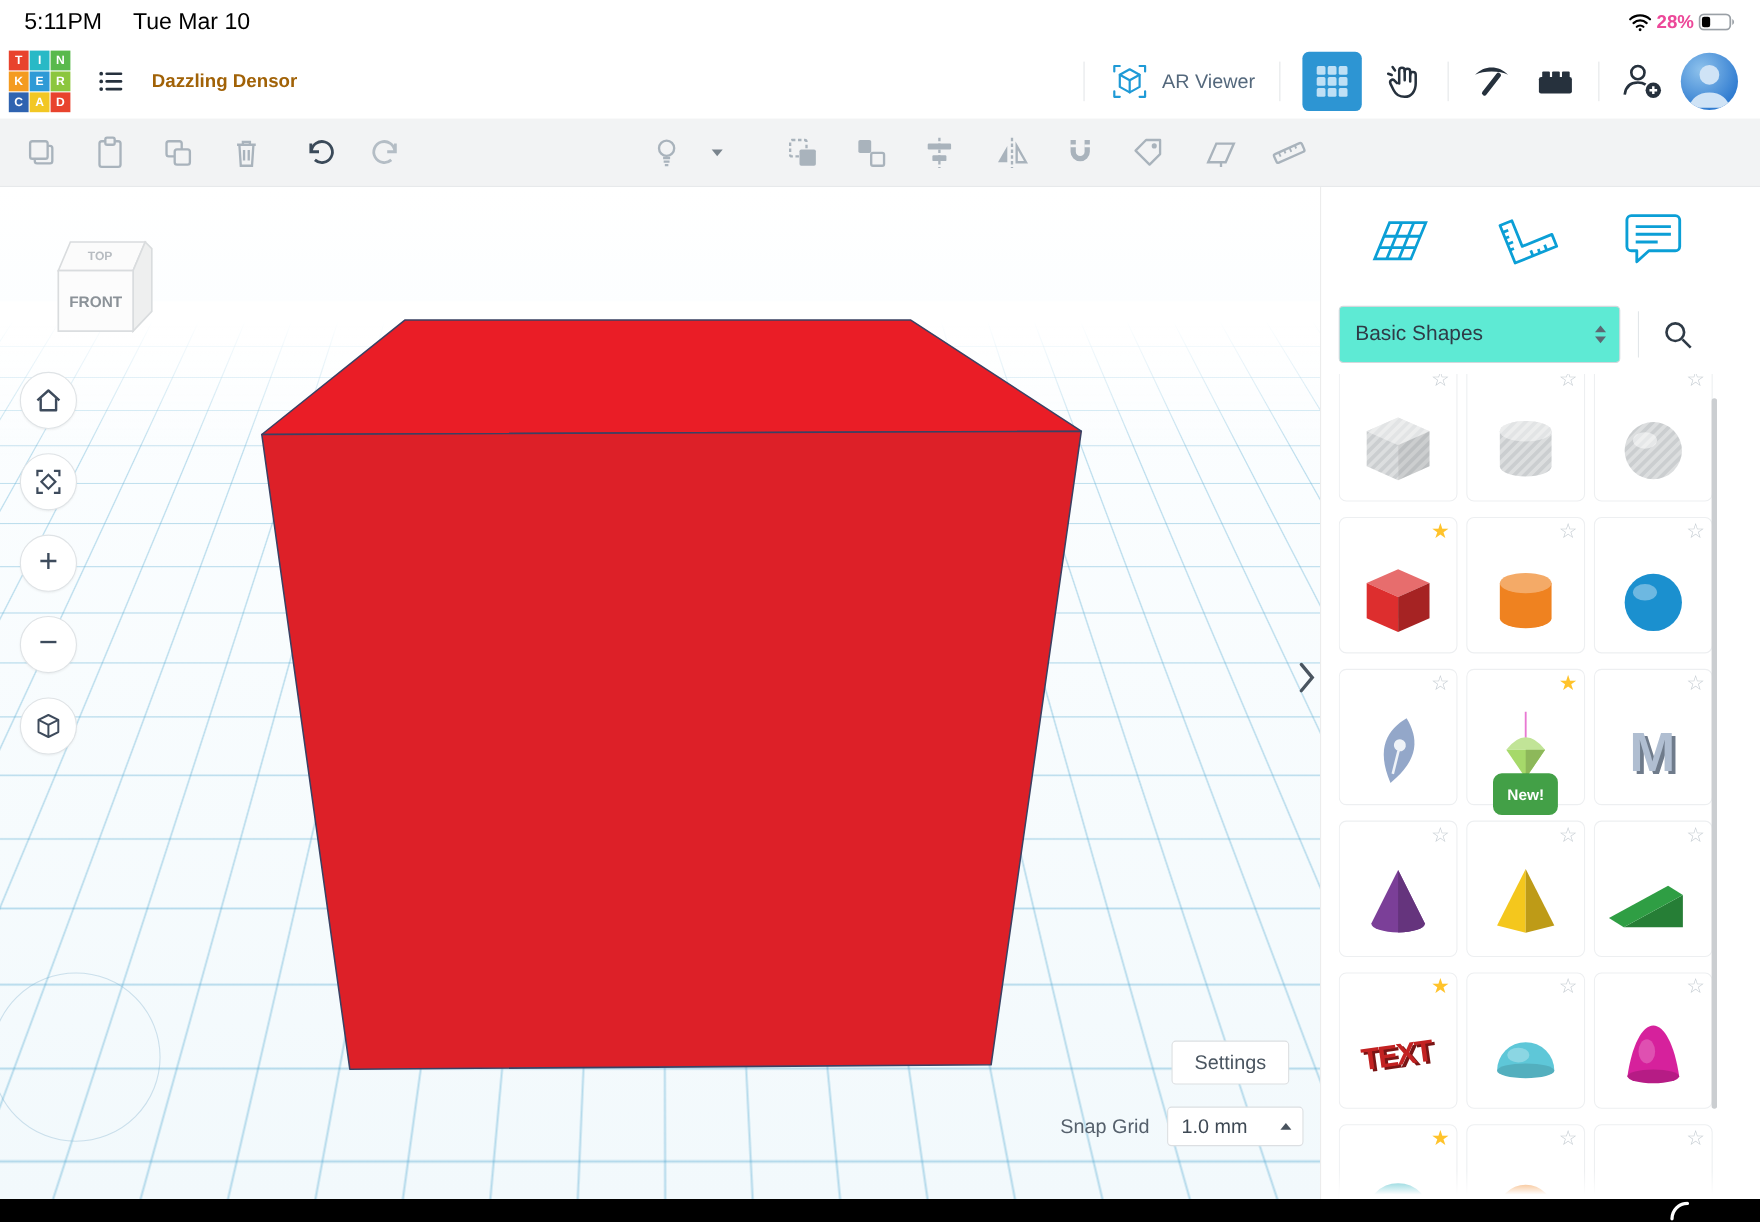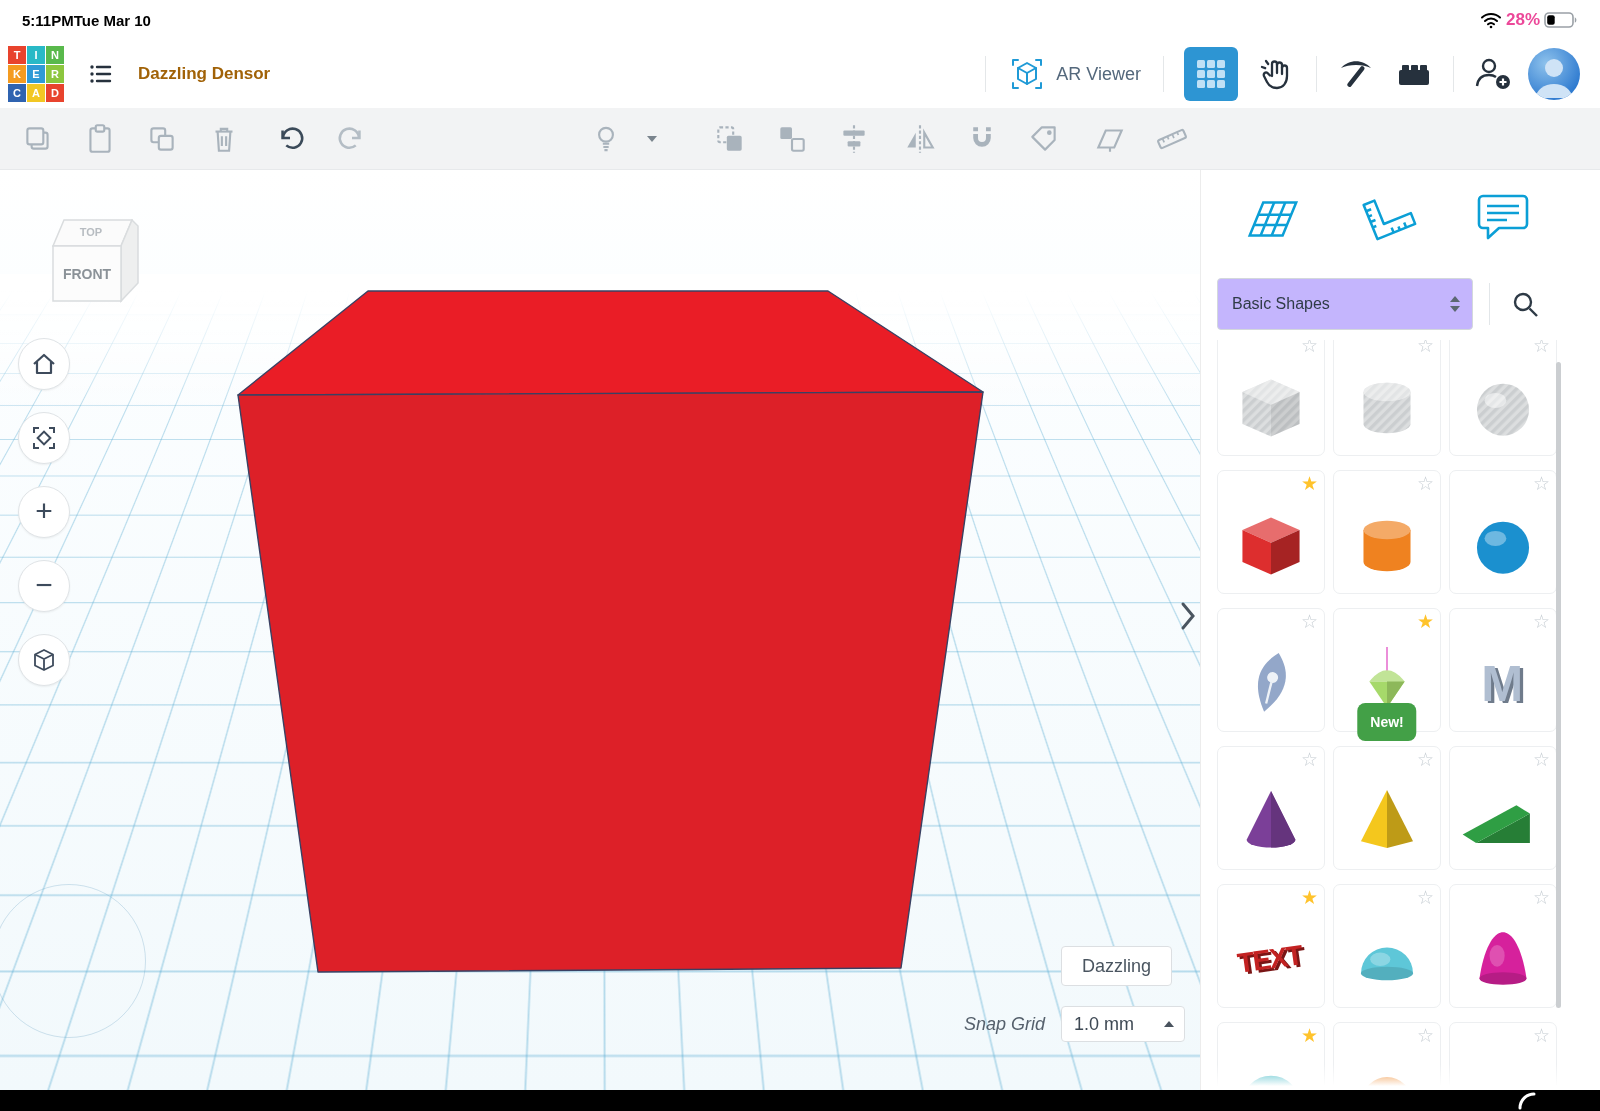--- a/index.html
+++ b/index.html
@@ -10,7 +10,7 @@
   
   .status-bar{position:absolute;top:0;left:0;right:0;height:40px;background:#fff;
     display:flex;align-items:center;justify-content:space-between;padding:0 22px;box-sizing:border-box;}
-  .sb-left{display:flex;gap:0;font-size:15px;font-weight:700;color:#000;}
+  .sb-left{display:flex;gap:28px;font-size:21px;font-weight:400;color:#000;}
   .sb-right{display:flex;align-items:center;gap:4px;font-size:17px;font-weight:700;color:#ec4899;text-align:right;}
 
   

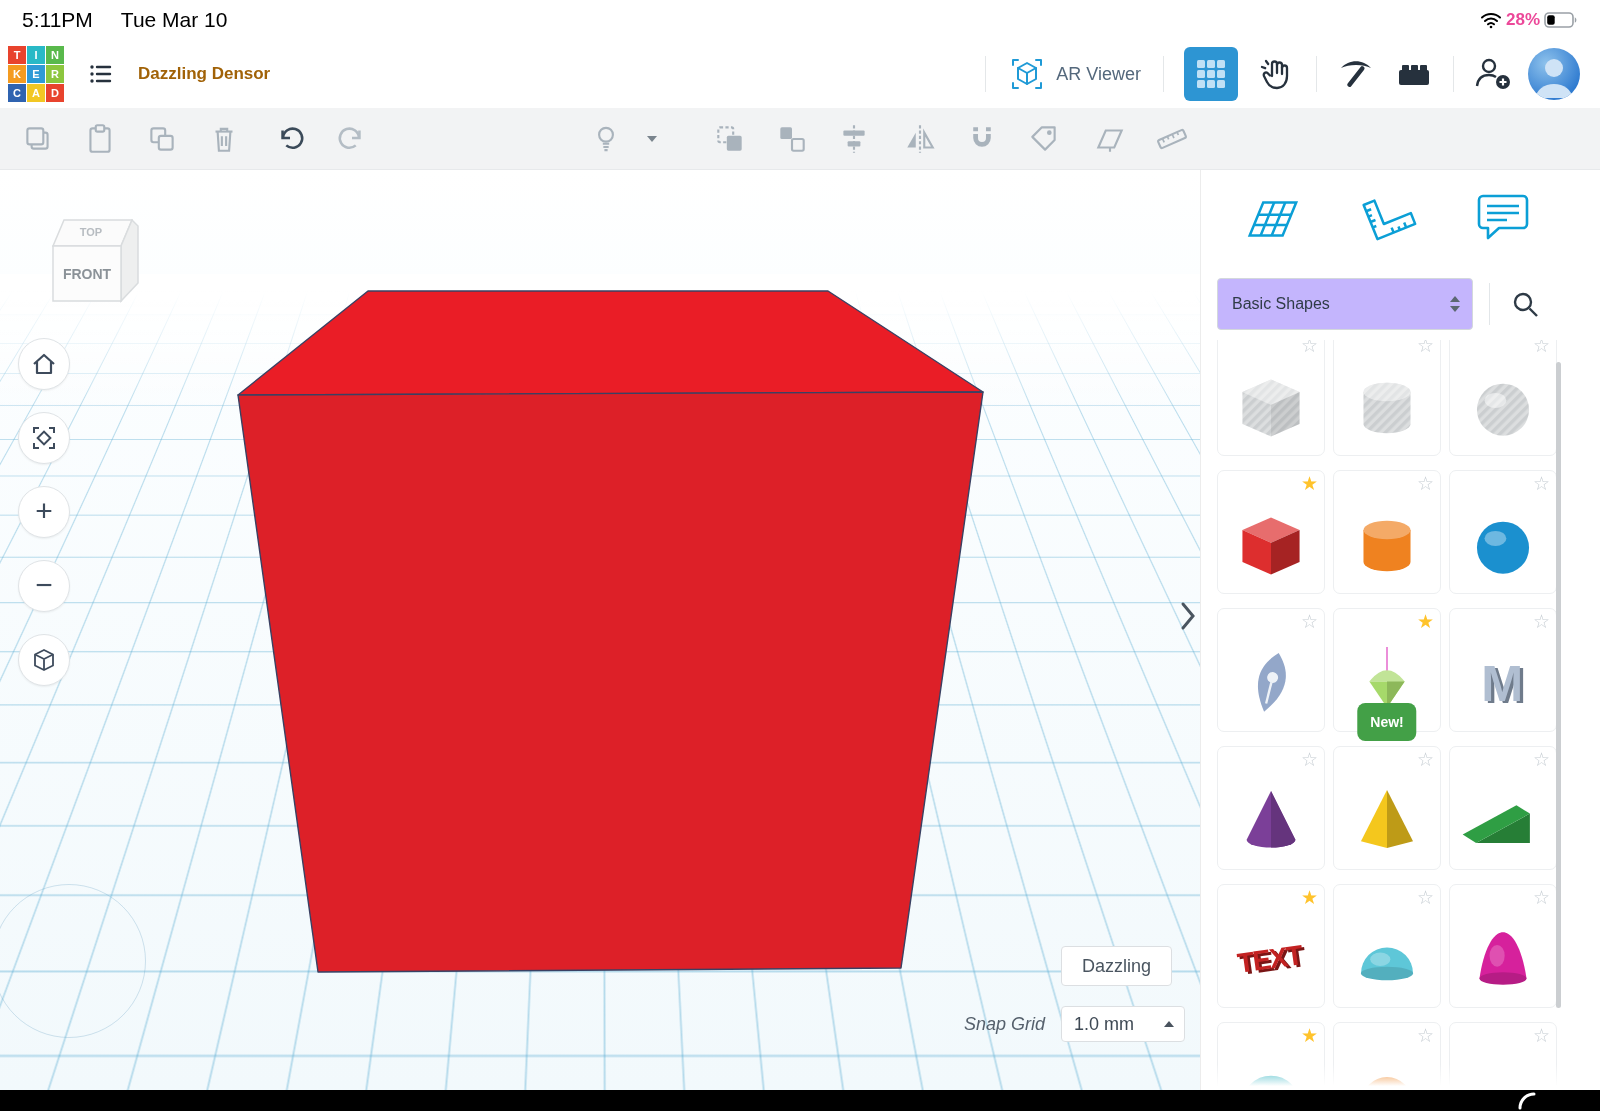--- a/index.html
+++ b/index.html
@@ -75,9 +75,9 @@
     grid-template-columns:repeat(3,108px);gap:0 8px;justify-items:center;}
   .panel-top-icons .pt-btn{cursor:pointer;}
   .category-row{position:absolute;top:108px;left:16px;display:flex;align-items:center;}
-  .category-select{width:256px;height:52px;border:1px solid #d3d8dc;border-radius:4px;background:#c4b5fd;
+  .category-select{width:256px;height:52px;border:1px solid #d3d8dc;border-radius:4px;background:#5eead4;
     display:flex;align-items:center;justify-content:space-between;padding:0 12px 0 14px;
-    font-size:16px;color:#2f3b47;cursor:pointer;box-sizing:border-box;gap:20px;}
+    font-size:19px;color:#2f3b47;cursor:pointer;box-sizing:border-box;gap:20px;}
   .sel-carets{display:flex;flex-direction:column;align-items:center;}
   .sel-carets .c-up{width:0;height:0;border-left:5px solid transparent;border-right:5px solid transparent;
     border-bottom:6px solid #5c6772;margin-bottom:4px;}

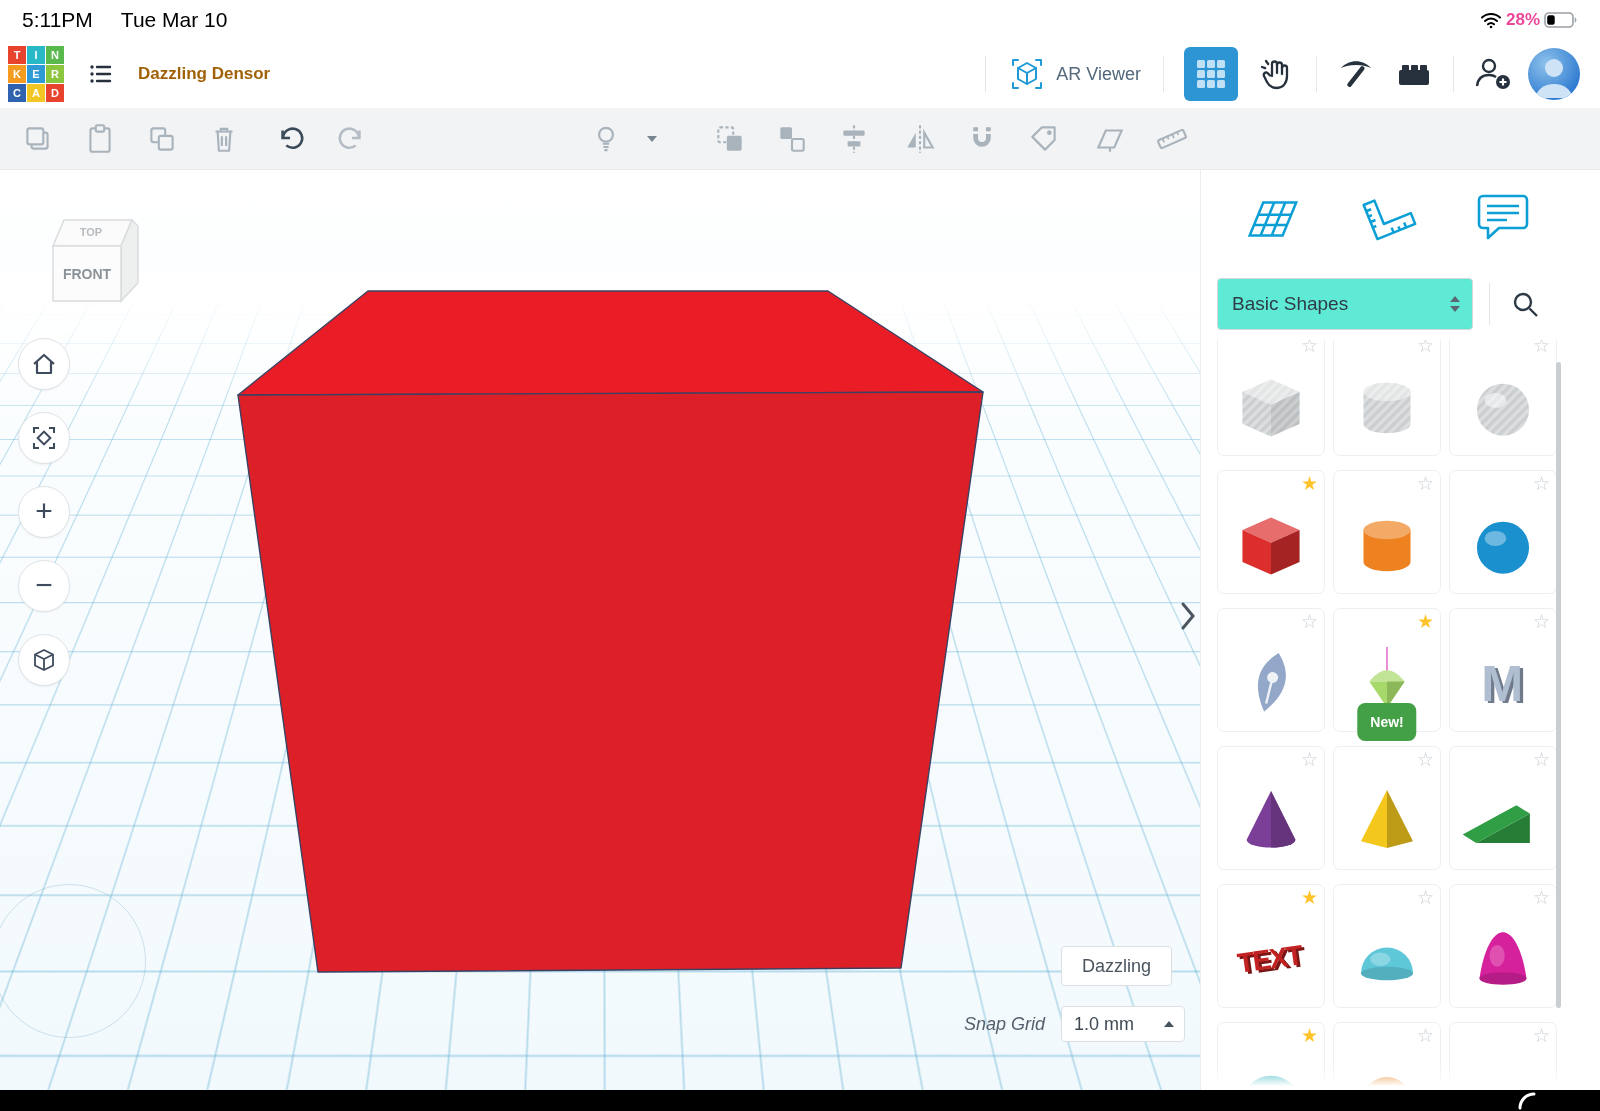--- a/index.html
+++ b/index.html
@@ -407,7 +407,7 @@
     </span>
   </div>
 
-  <div class="settings-btn">Dazzling</div>
+  <div class="settings-btn">Settings</div>
   <div class="snap-row">
     <span class="snap-label">Snap Grid</span>
     <div class="snap-select">

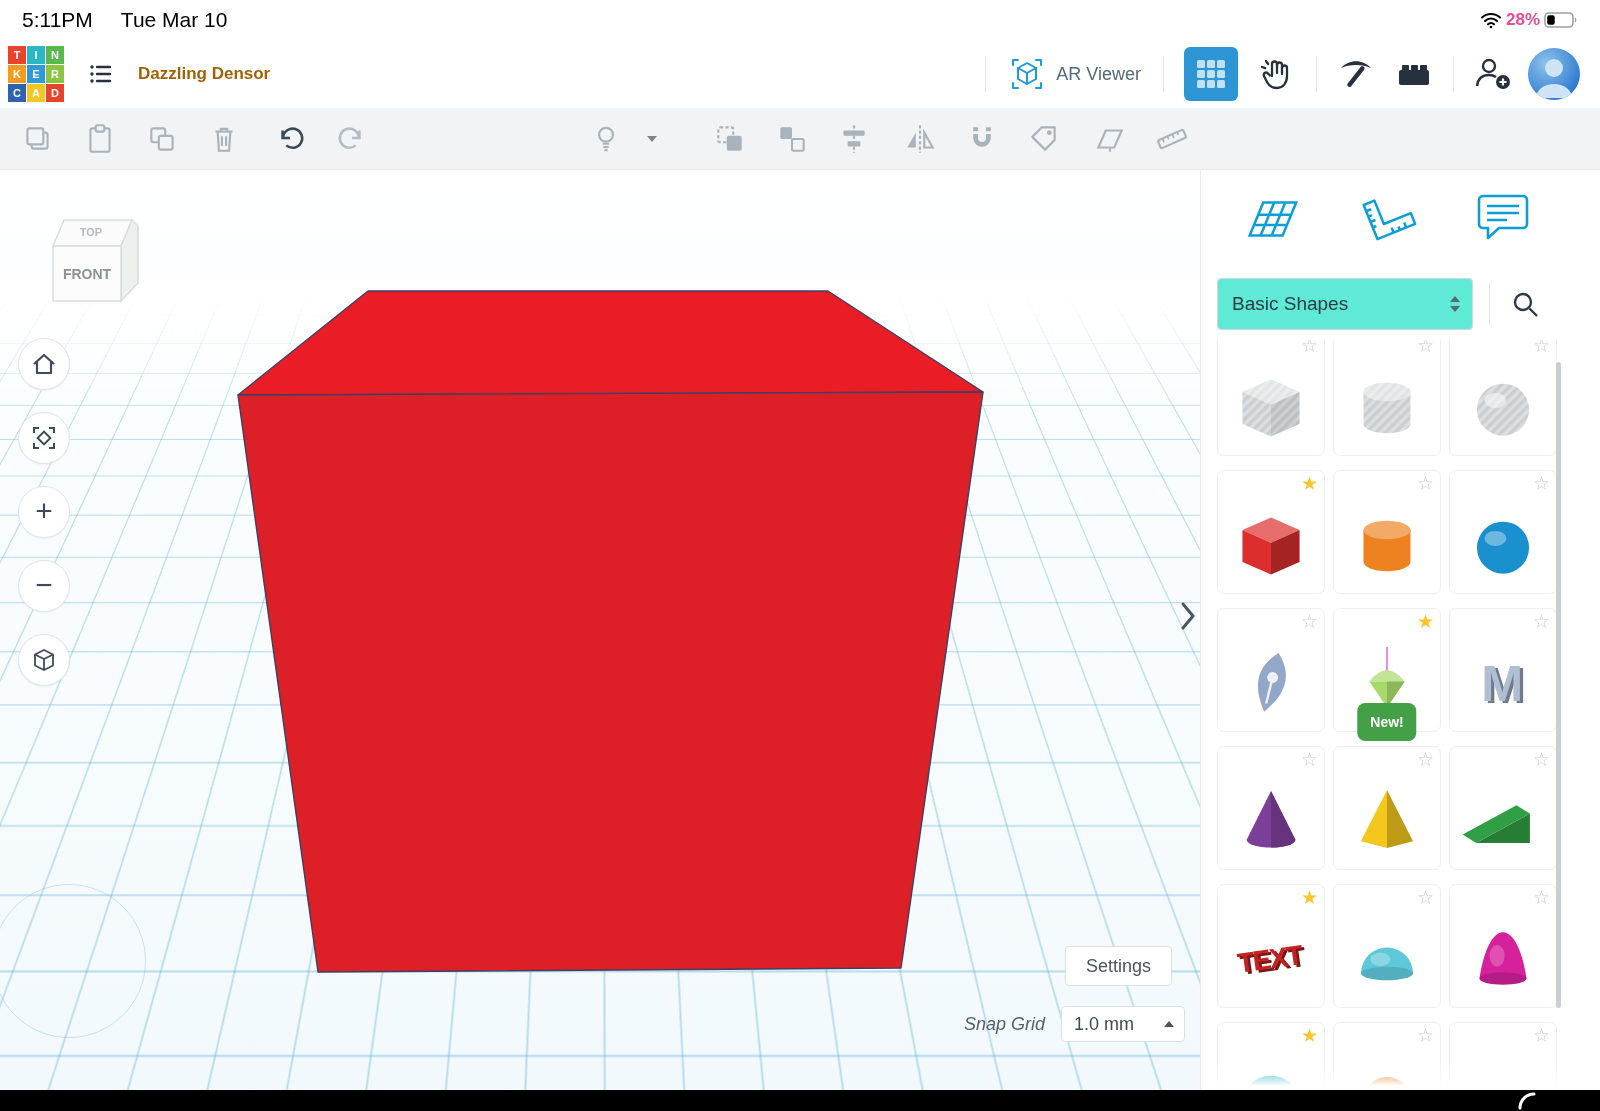--- a/index.html
+++ b/index.html
@@ -59,7 +59,7 @@
   .settings-btn{position:absolute;right:28px;bottom:104px;height:38px;padding:0 20px;background:#fff;
     border:1px solid #dcdfe2;border-radius:4px;font-size:18px;color:#4a5560;display:flex;align-items:center;cursor:pointer;}
   .snap-row{position:absolute;right:15px;bottom:48px;display:flex;align-items:center;gap:16px;}
-  .snap-label{font-size:18px;color:#55606c;font-style:italic;}
+  .snap-label{font-size:18px;color:#55606c;}
   .snap-select{width:124px;height:36px;background:#fff;border:1px solid #dcdfe2;border-radius:4px;
     display:flex;align-items:center;justify-content:space-between;padding:0 10px 0 12px;font-size:18px;
     color:#3e4954;cursor:pointer;box-sizing:border-box;}

